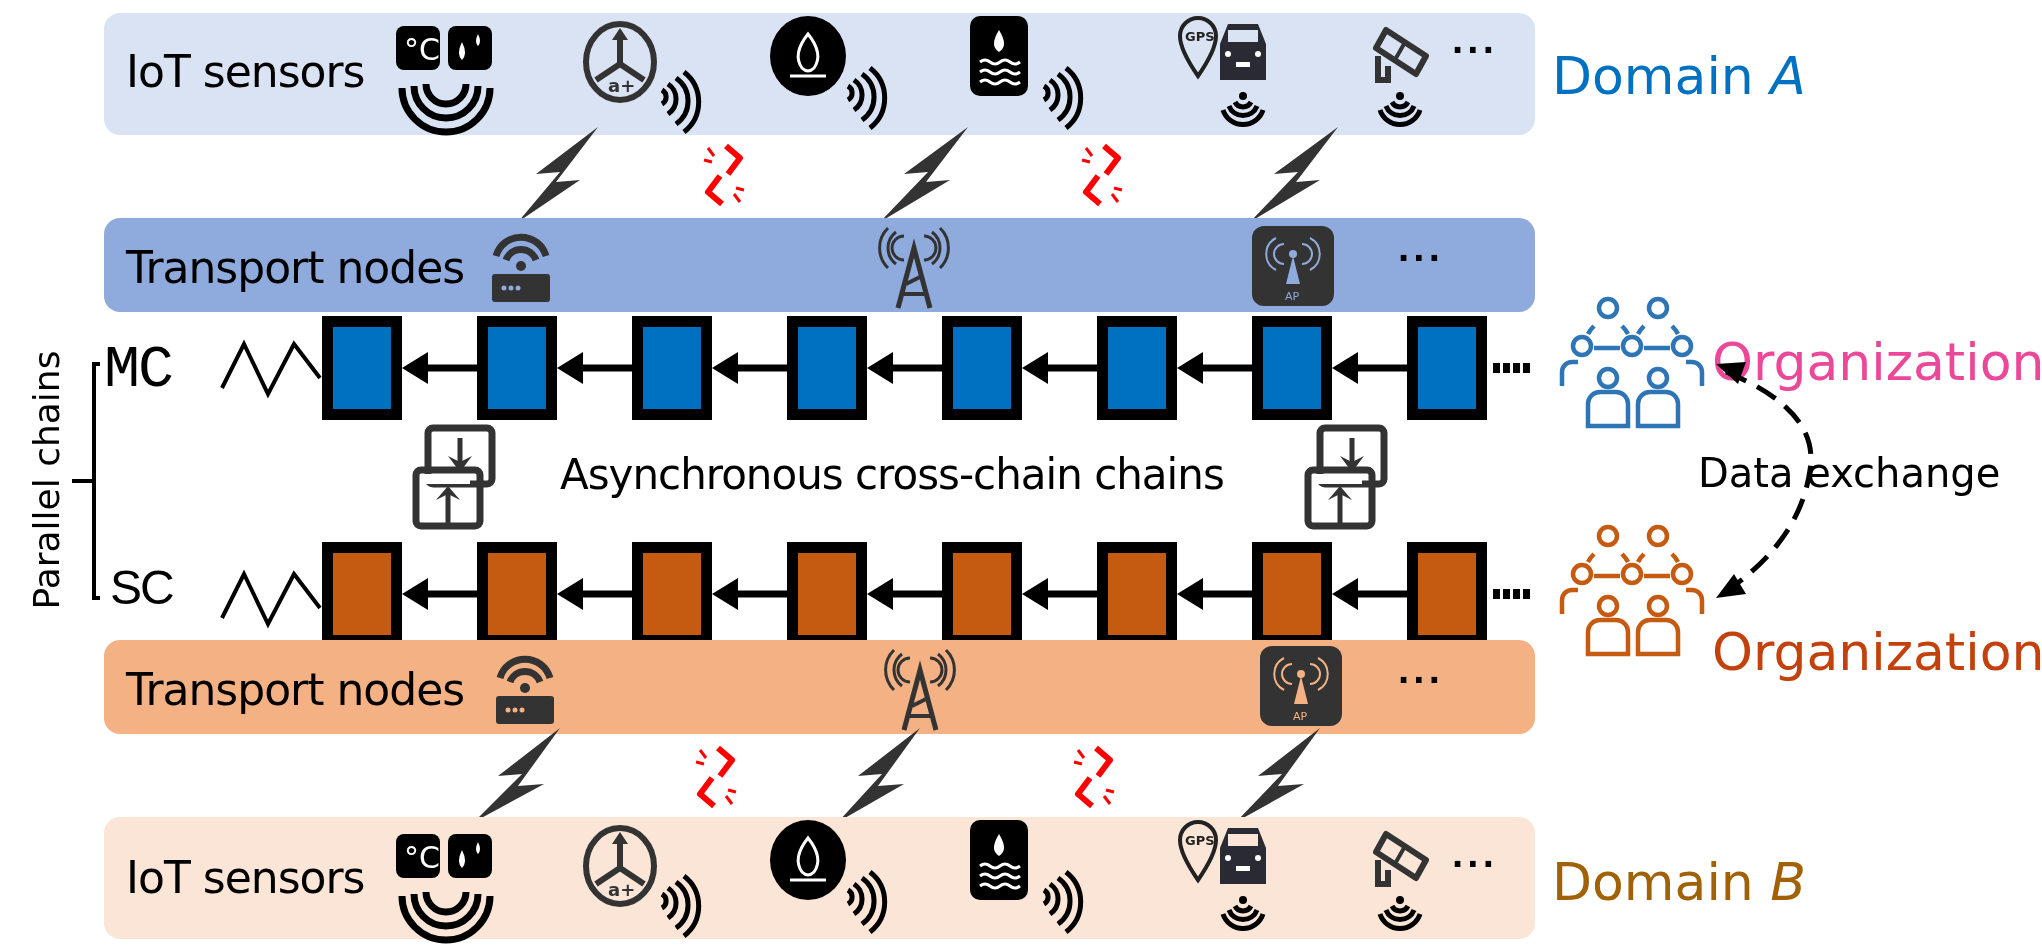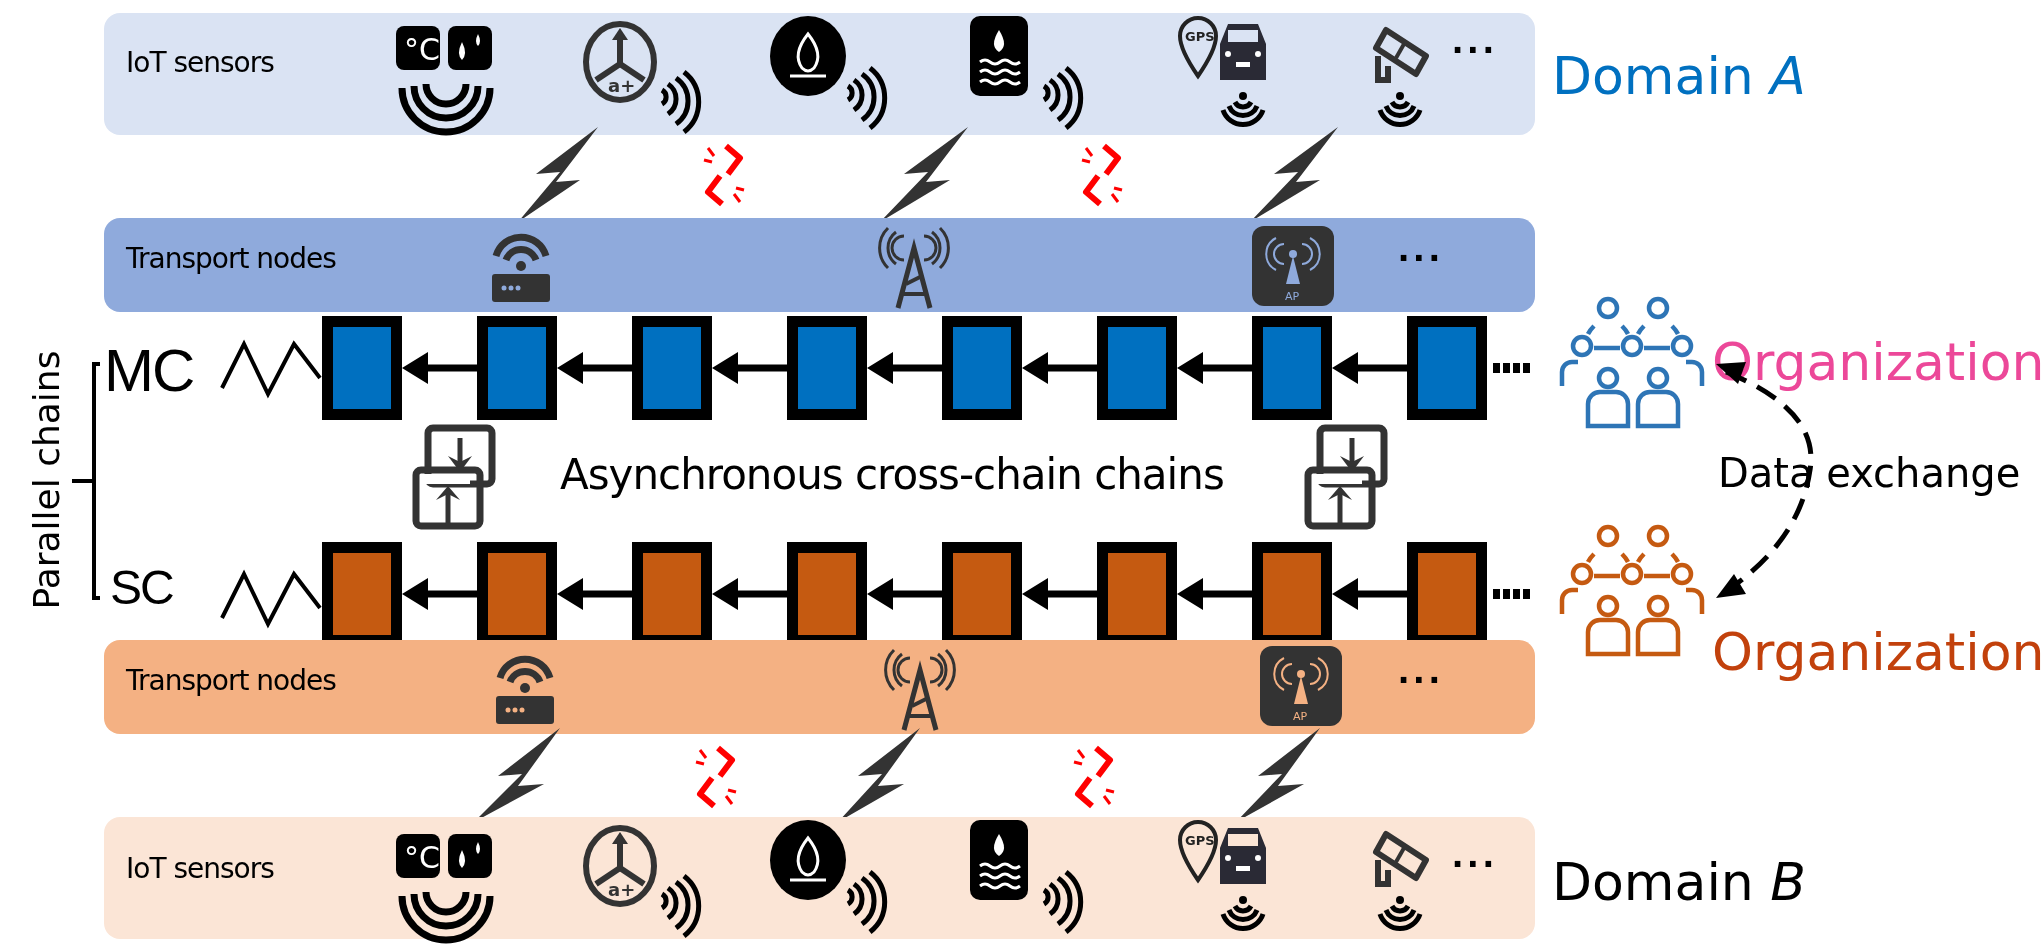--- a/index.html
+++ b/index.html
@@ -5,7 +5,7 @@
   html, body { margin:0; padding:0; background:#ffffff; }
   body { width:2042px; height:950px; position:relative; overflow:hidden; font-family:"Liberation Sans", "DejaVu Sans", sans-serif; }
   .band { position:absolute; left:104px; width:1431px; border-radius:16px; }
-  .band-label { position:absolute; font-size:28px; color:#000; white-space:nowrap; font-family:"DejaVu Sans", sans-serif; letter-spacing:-1px; }
+  .band-label { position:absolute; font-size:44px; color:#000; white-space:nowrap; font-family:"DejaVu Sans", sans-serif; letter-spacing:-1px; }
   .domain-label, .org-label { position:absolute; font-size:52px; white-space:nowrap; font-family:"DejaVu Sans", sans-serif; }
   .it { font-style:italic; }
   .dots { position:absolute; font-size:40px; font-weight:bold; letter-spacing:2px; color:#000; }

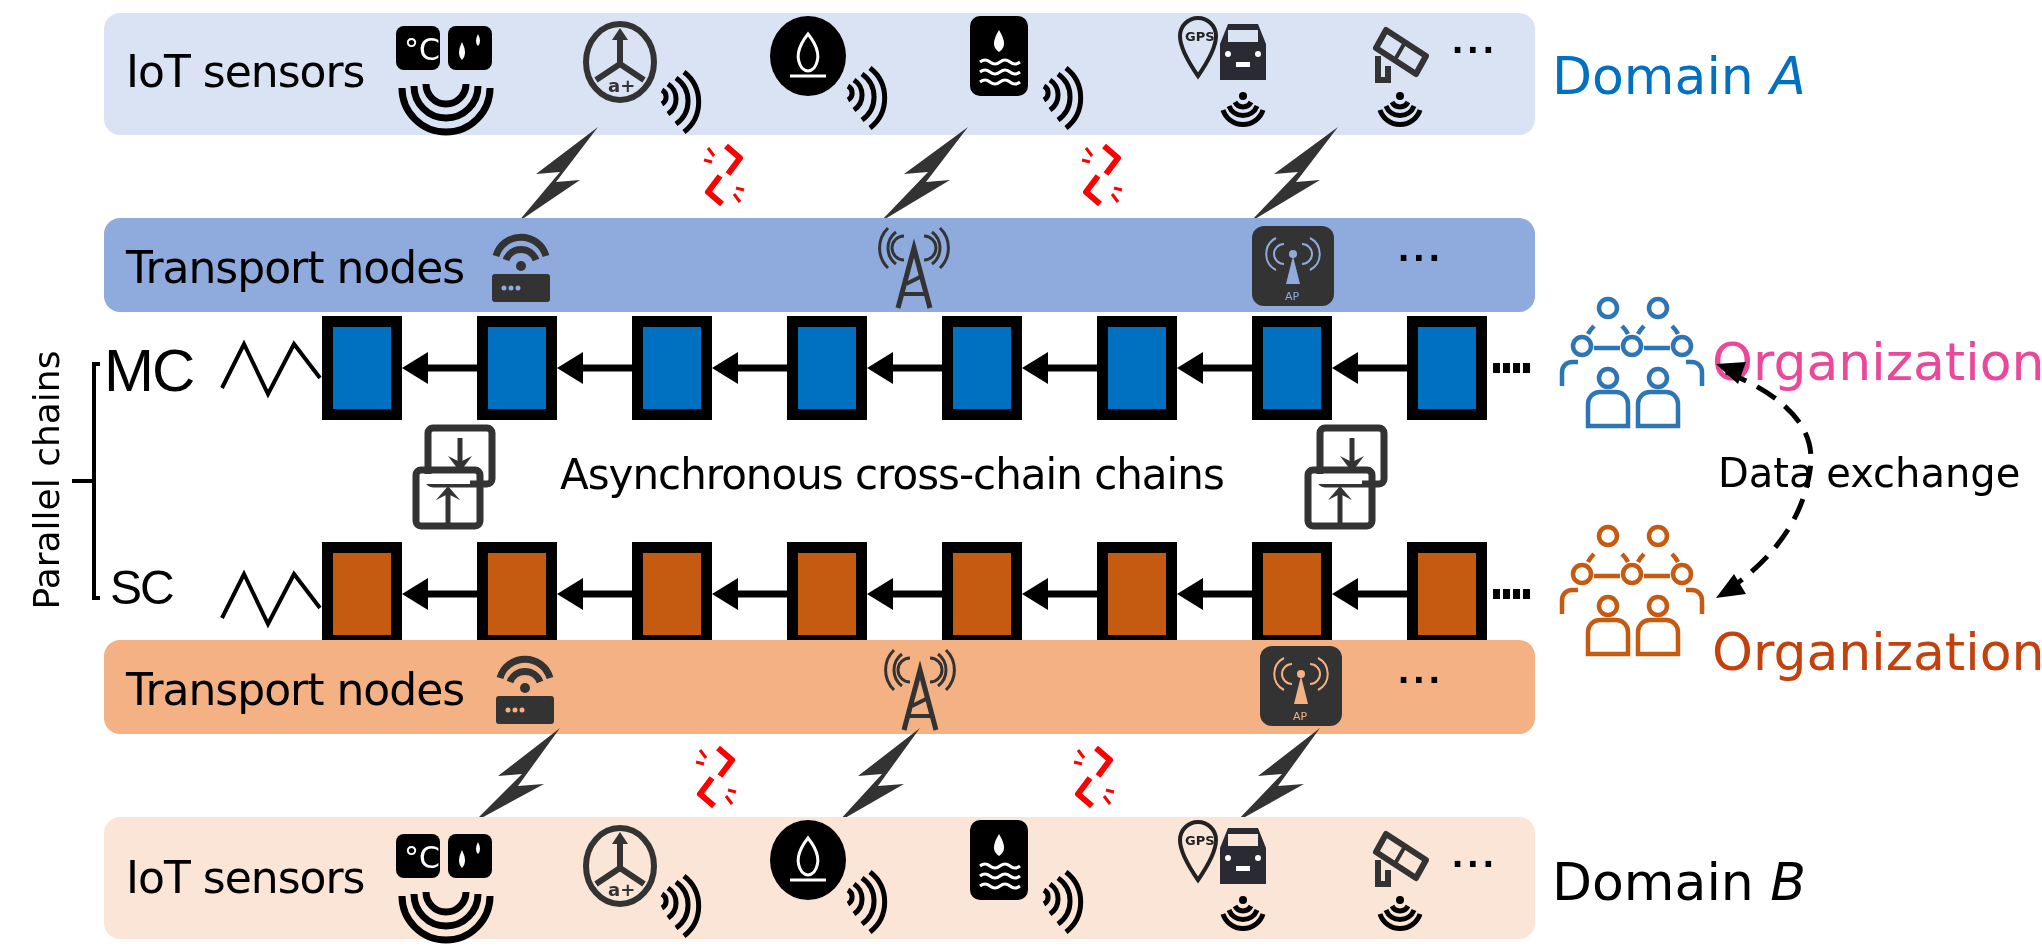--- a/index.html
+++ b/index.html
@@ -157,7 +157,7 @@
   <line x1="72" y1="481" x2="94" y2="481" stroke="#000" stroke-width="4"></line>
 </svg>
 
-<div style="position:absolute;left:104px;top:336px;font-size:60px;font-family:Liberation Sans, sans-serif;letter-spacing:-2px;">MC</div>
+<div style="position:absolute;left:104px;top:336px;font-size:60px;font-family:Liberation Mono, monospace;letter-spacing:-2px;">MC</div>
 <svg style="left:222px;top:338px;" width="100" height="60" viewBox="0 0 100 60">
   <polyline points="0,50 22,6 46,56 72,6 98,40" fill="none" stroke="#000" stroke-width="4"></polyline>
 </svg>

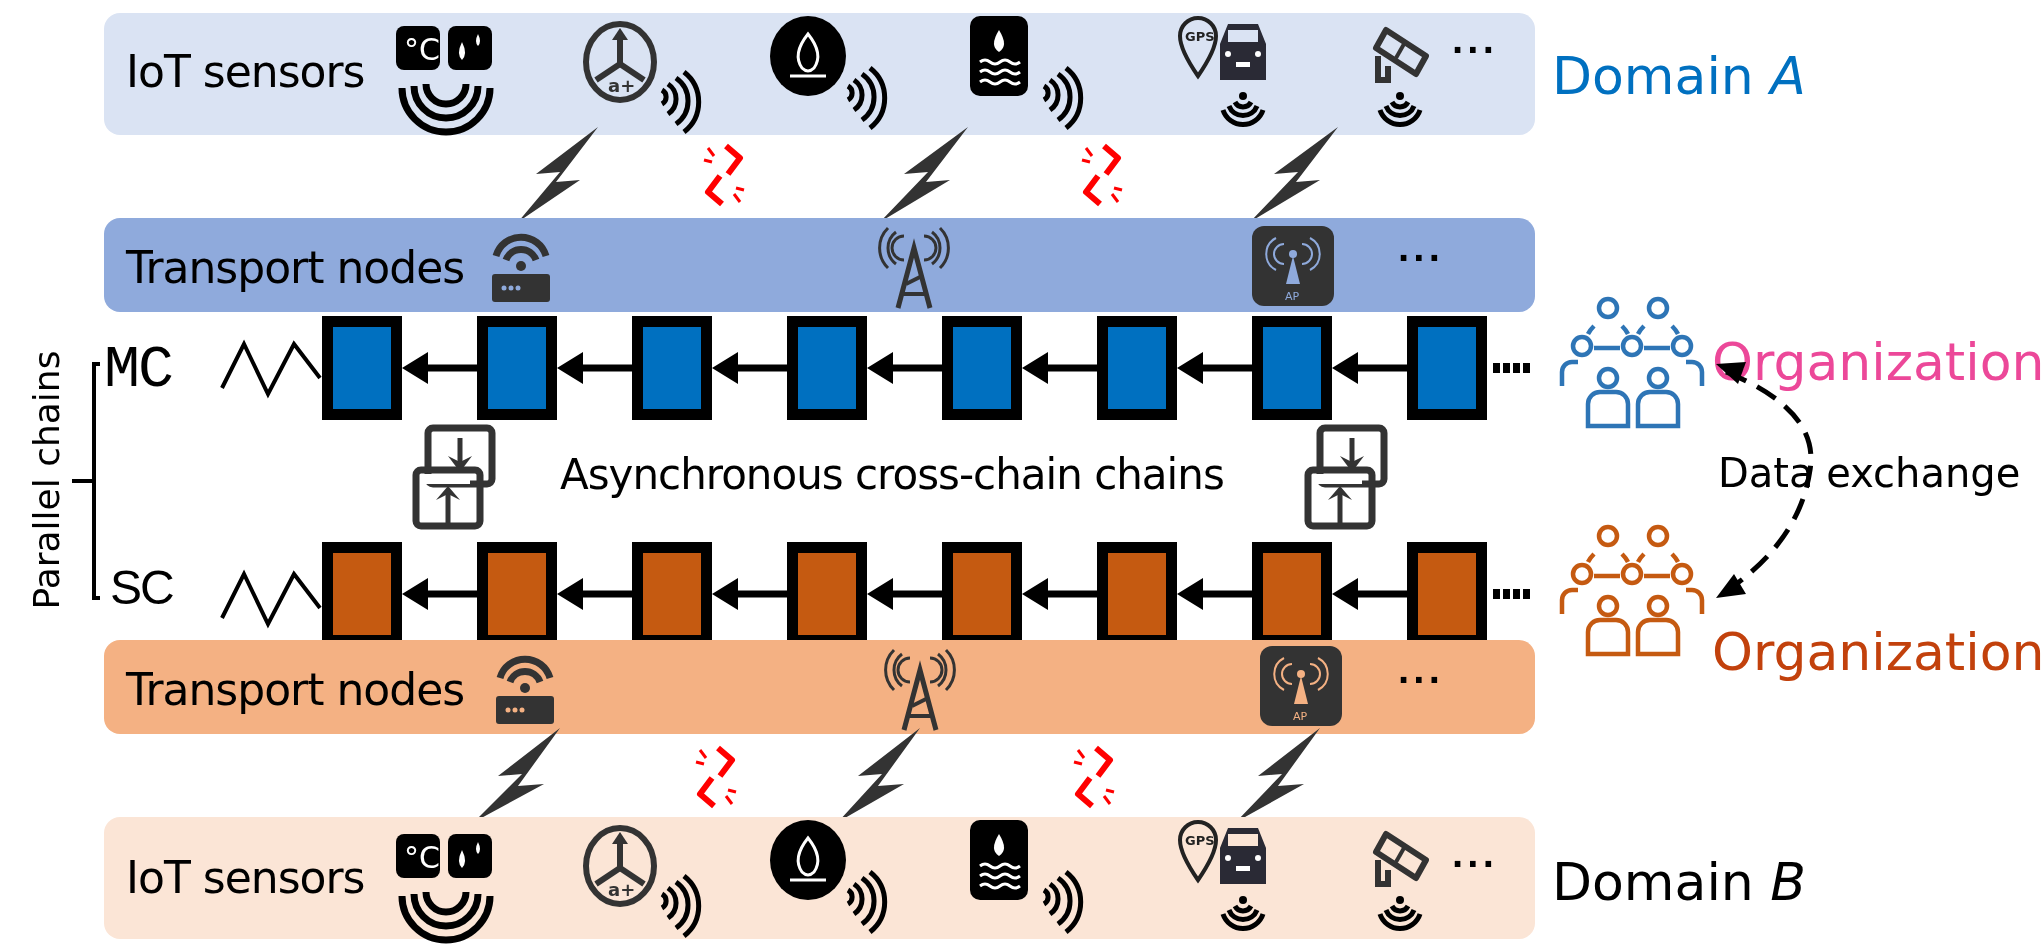--- a/index.html
+++ b/index.html
@@ -278,7 +278,7 @@
   <polygon points="1716,364 1746,362 1738,384" fill="#000"></polygon>
   <polygon points="1716,598 1734,574 1746,594" fill="#000"></polygon>
 </svg>
-<div style="position:absolute;left:1698px;top:450px;font-size:40px;white-space:nowrap;font-family:'DejaVu Sans',sans-serif;background:transparent;margin-left:20px;">Data exchange</div>
+<div style="position:absolute;left:1698px;top:450px;font-size:40px;white-space:nowrap;font-family:'DejaVu Sans',sans-serif;background:transparent;">Data exchange</div>
 
 <svg style="left:1558px;top:524px;" width="160" height="132" viewBox="0 0 160 132">
   <g fill="none" stroke="#c55a11" stroke-width="4.5">

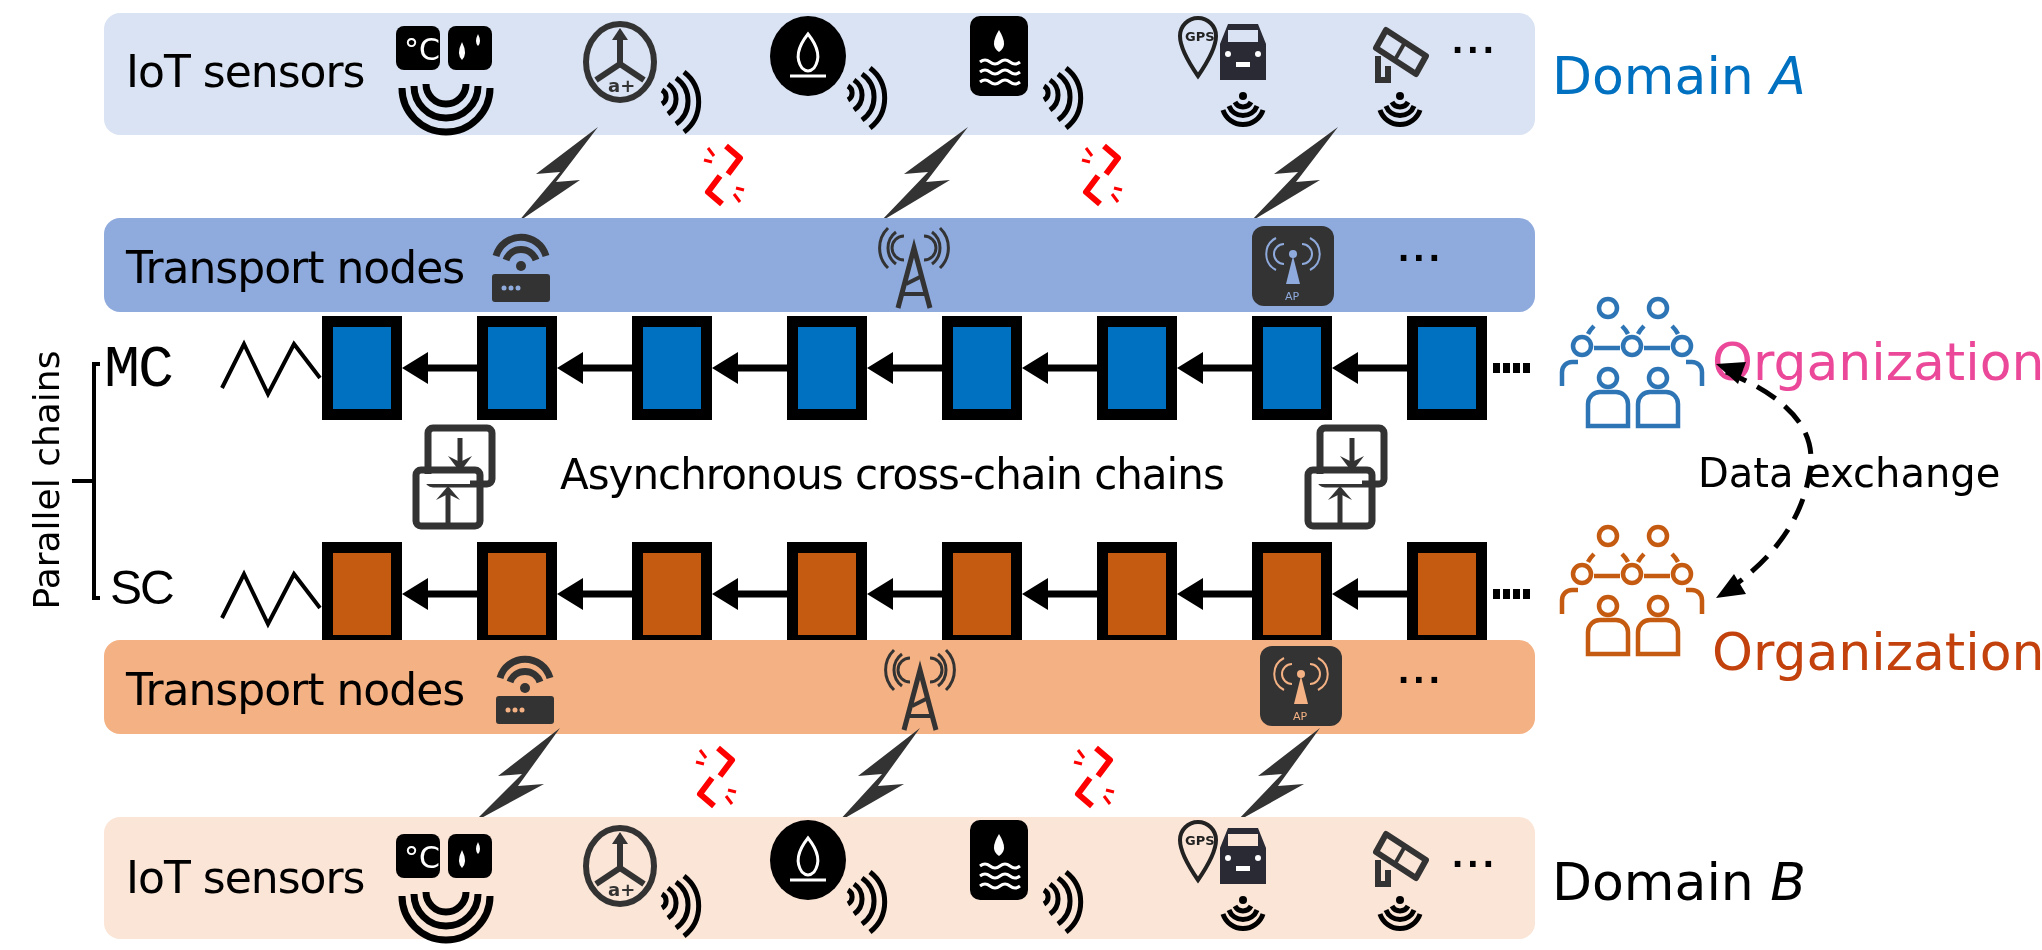--- a/index.html
+++ b/index.html
@@ -432,7 +432,7 @@
   </svg>
   <div class="dots" style="left:1452px;top:842px;">···</div>
 </div>
-<div class="domain-label" style="left:1552px;top:852px;color:#000000;">
+<div class="domain-label" style="left:1552px;top:852px;color:#a16207;">
   <span>Domain</span>
   <span class="it">B</span>
 </div>

